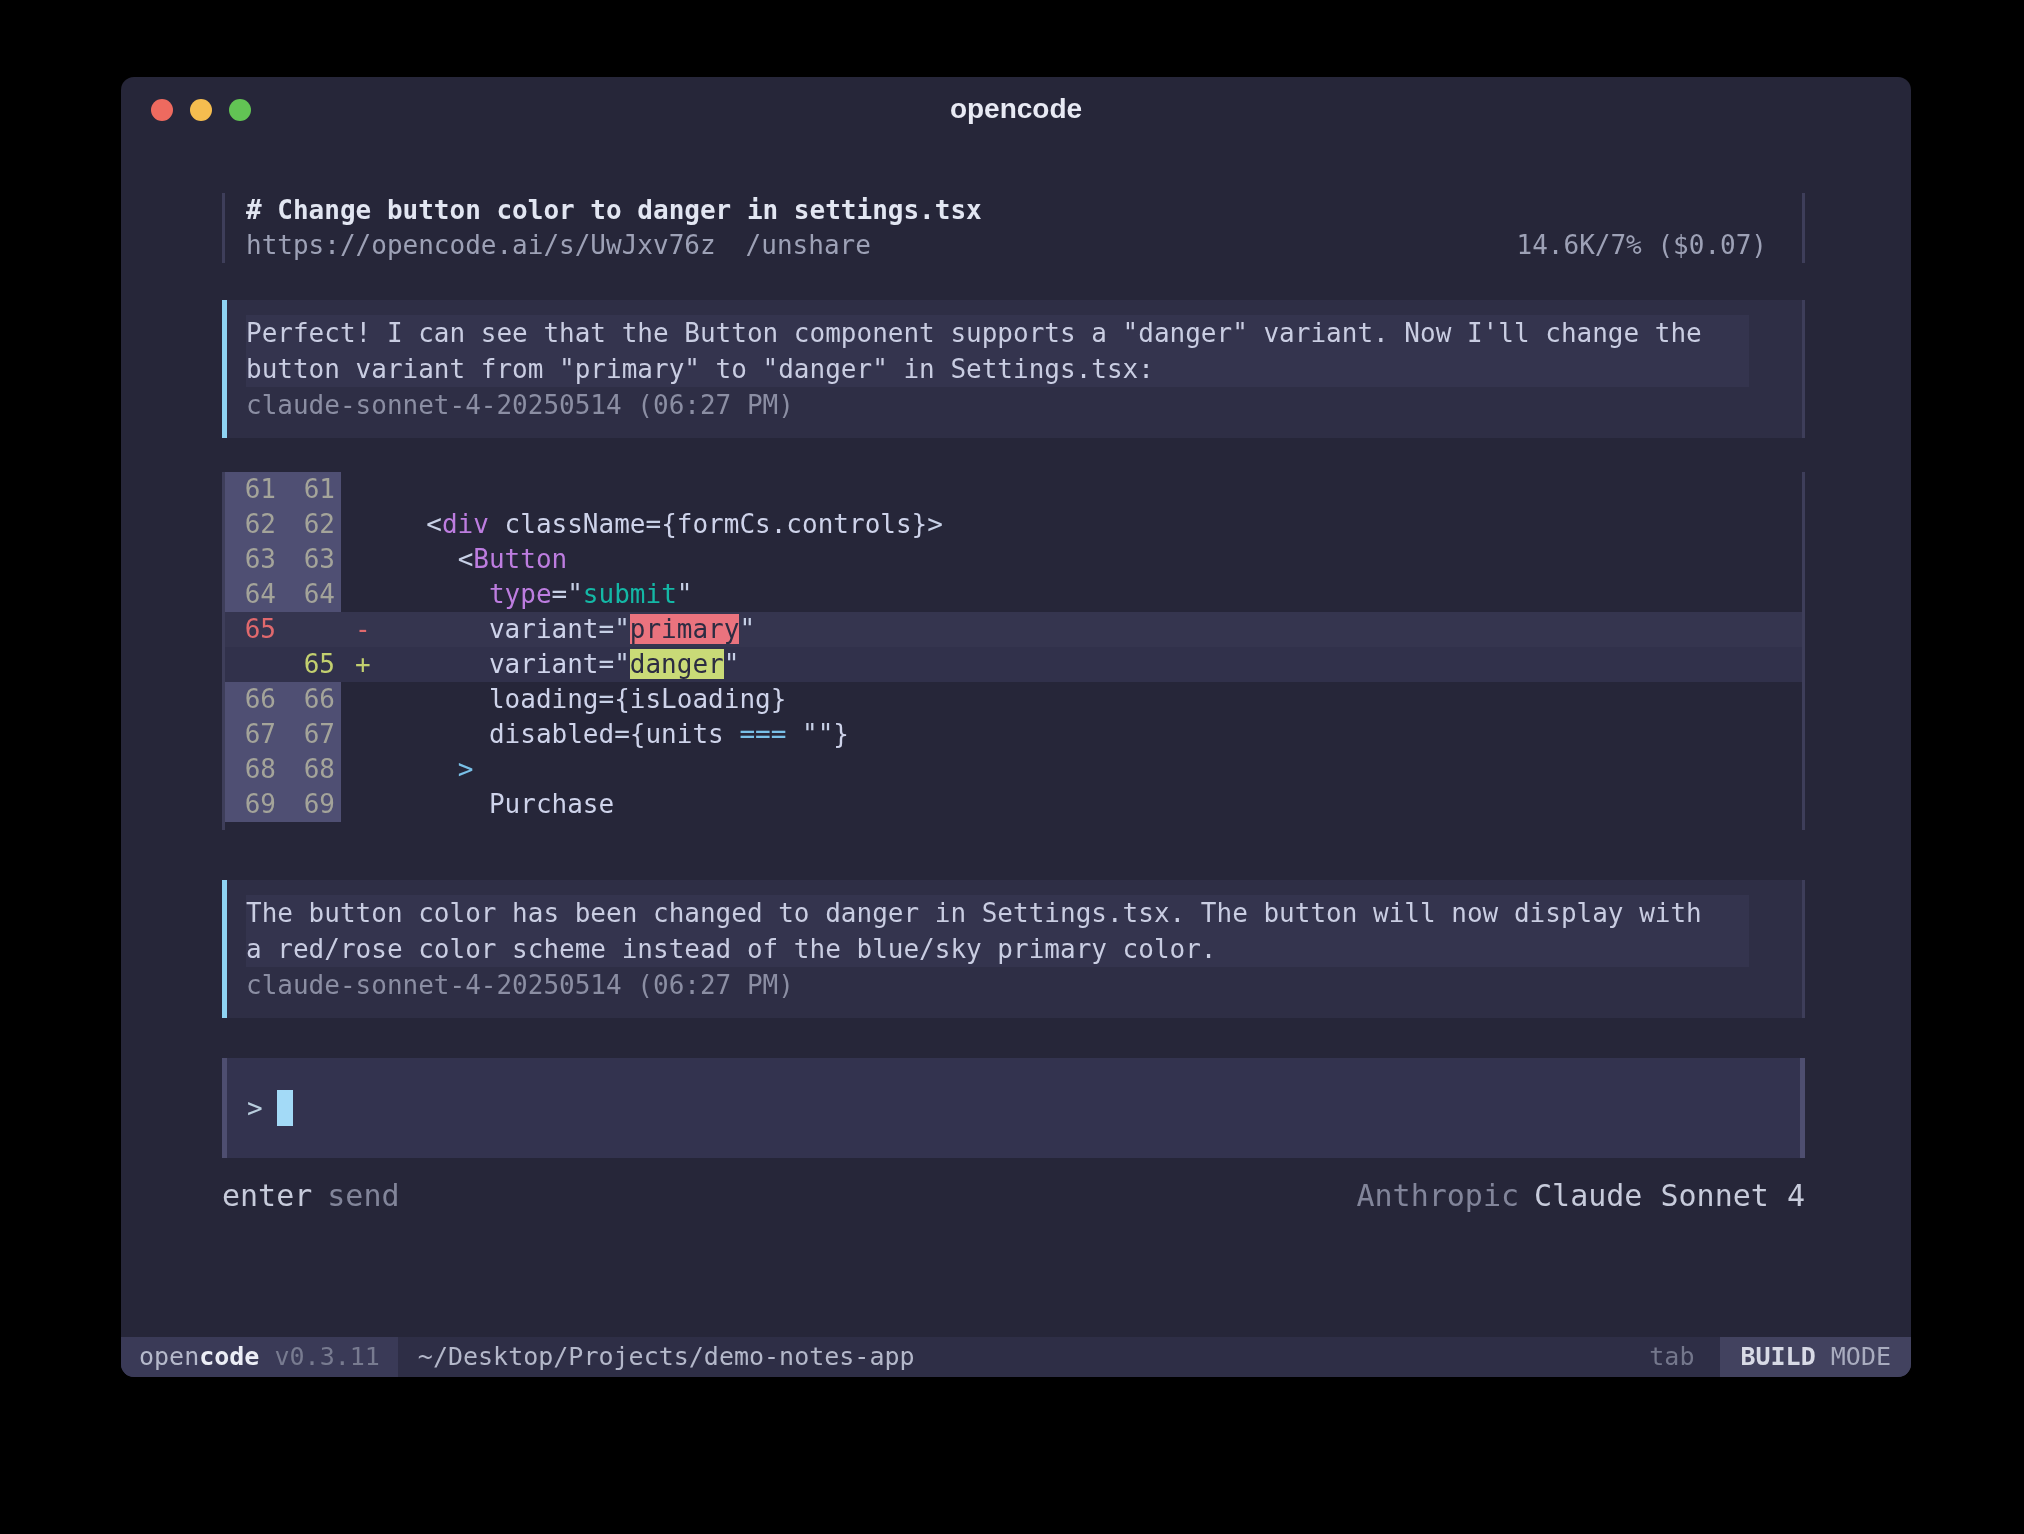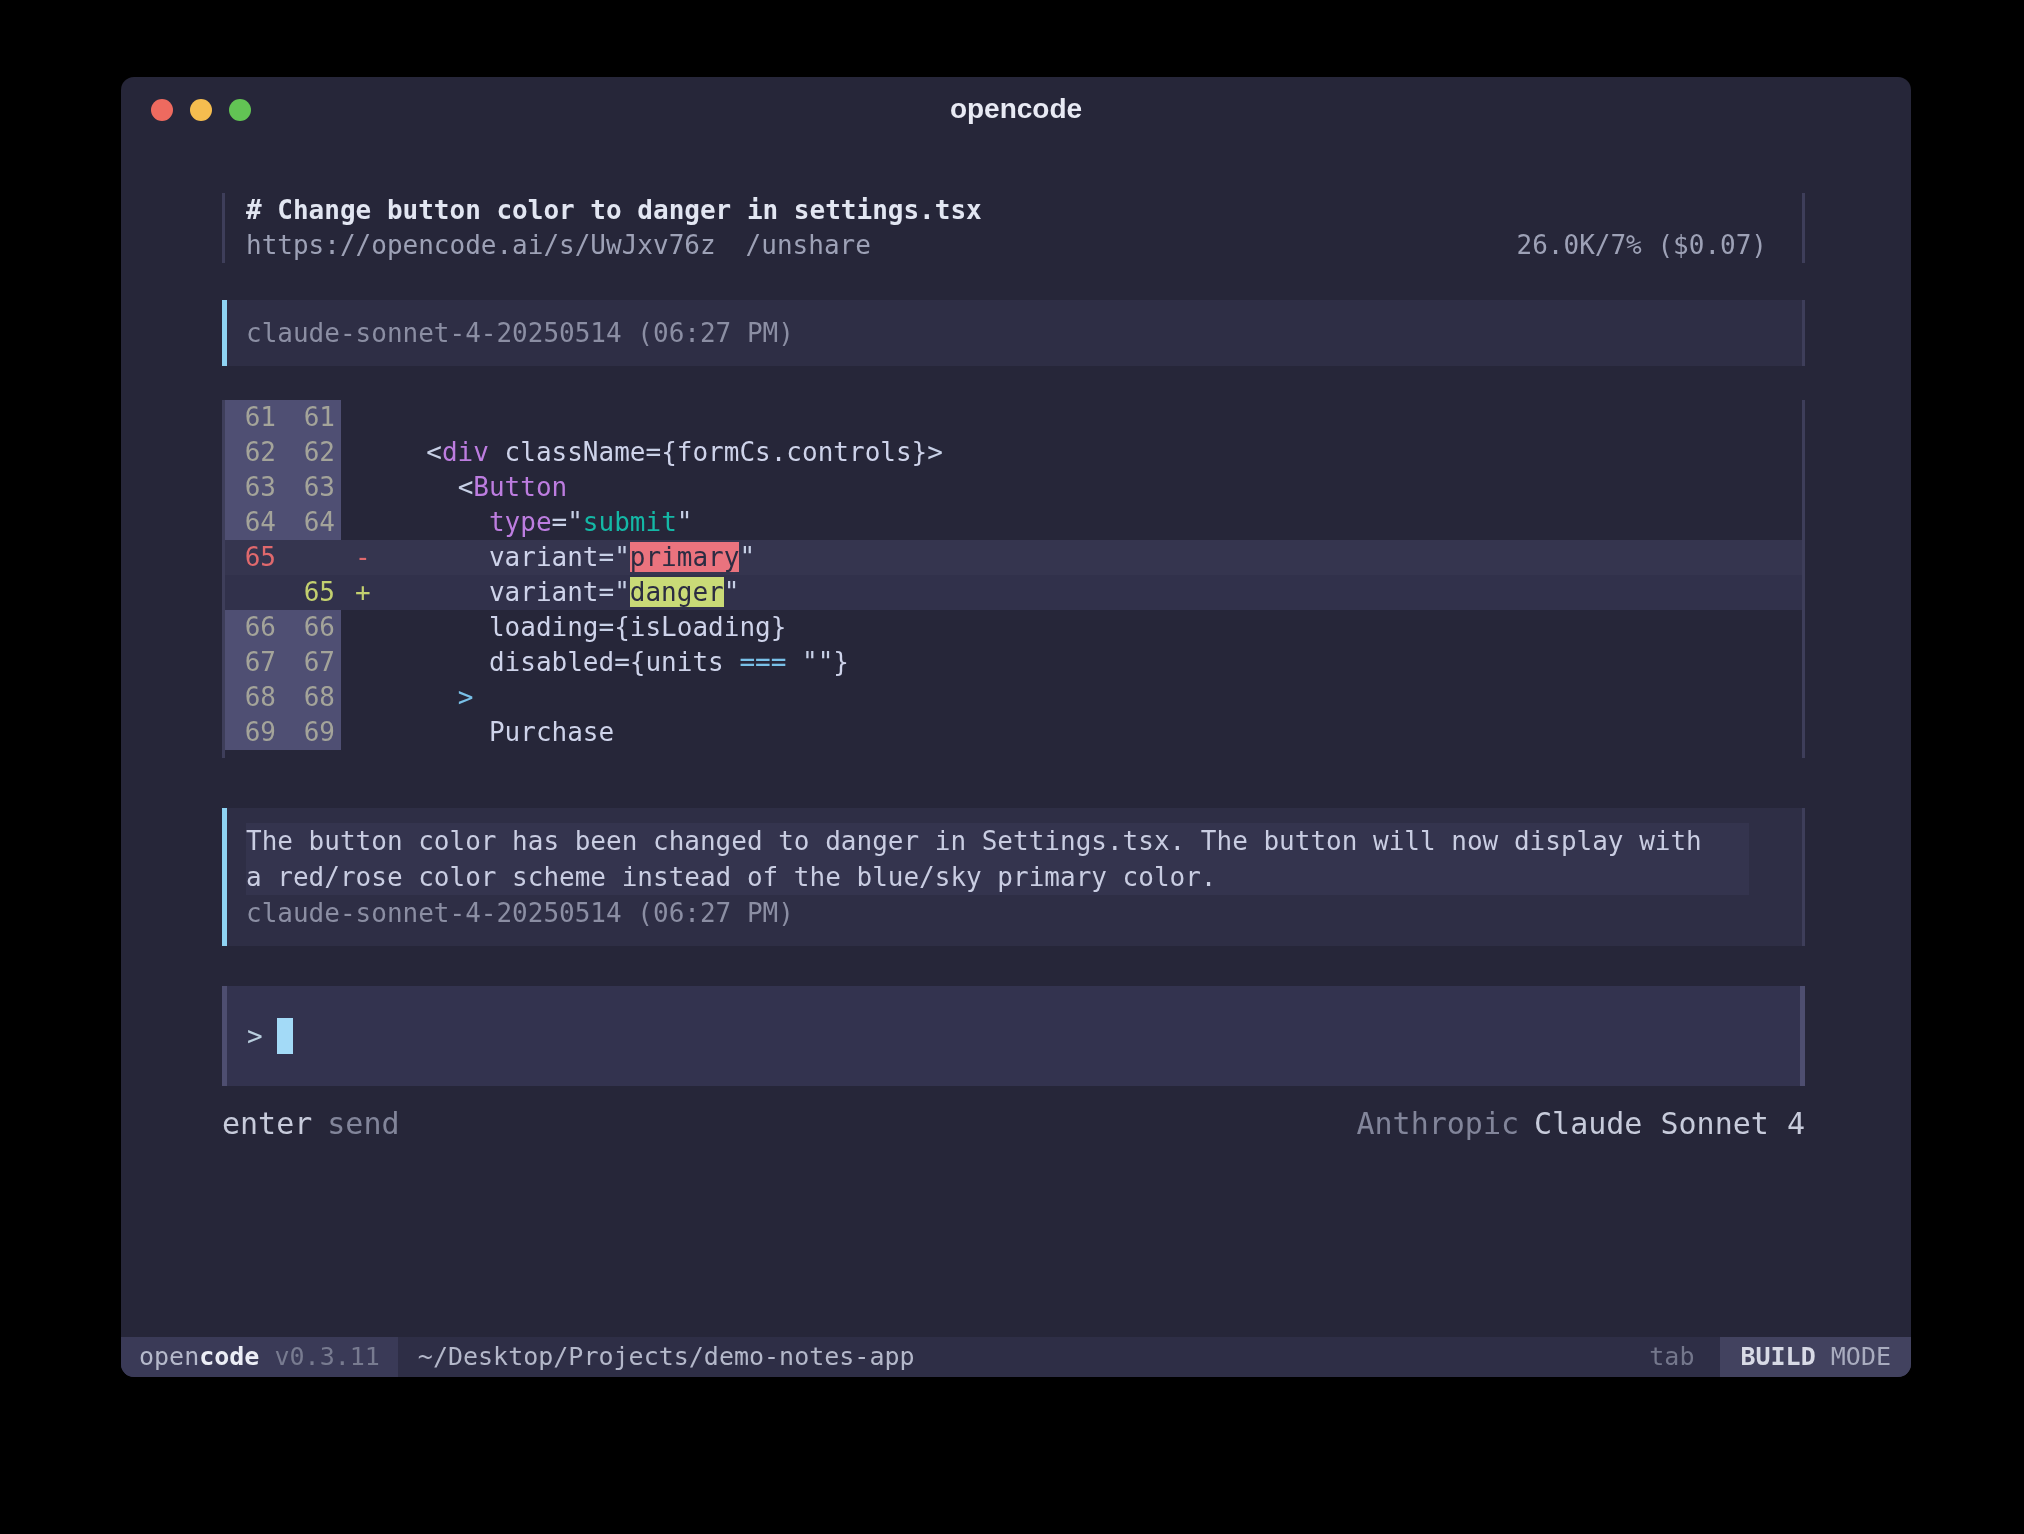--- a/index.html
+++ b/index.html
@@ -139,7 +139,7 @@
           <span>https://opencode.ai/s/UwJxv76z</span>
           <span>/unshare</span>
         </div>
-        <div>26.0K/7% ($0.07)</div>
+        <div>14.6K/7% ($0.07)</div>
       </div>
     </div>
 

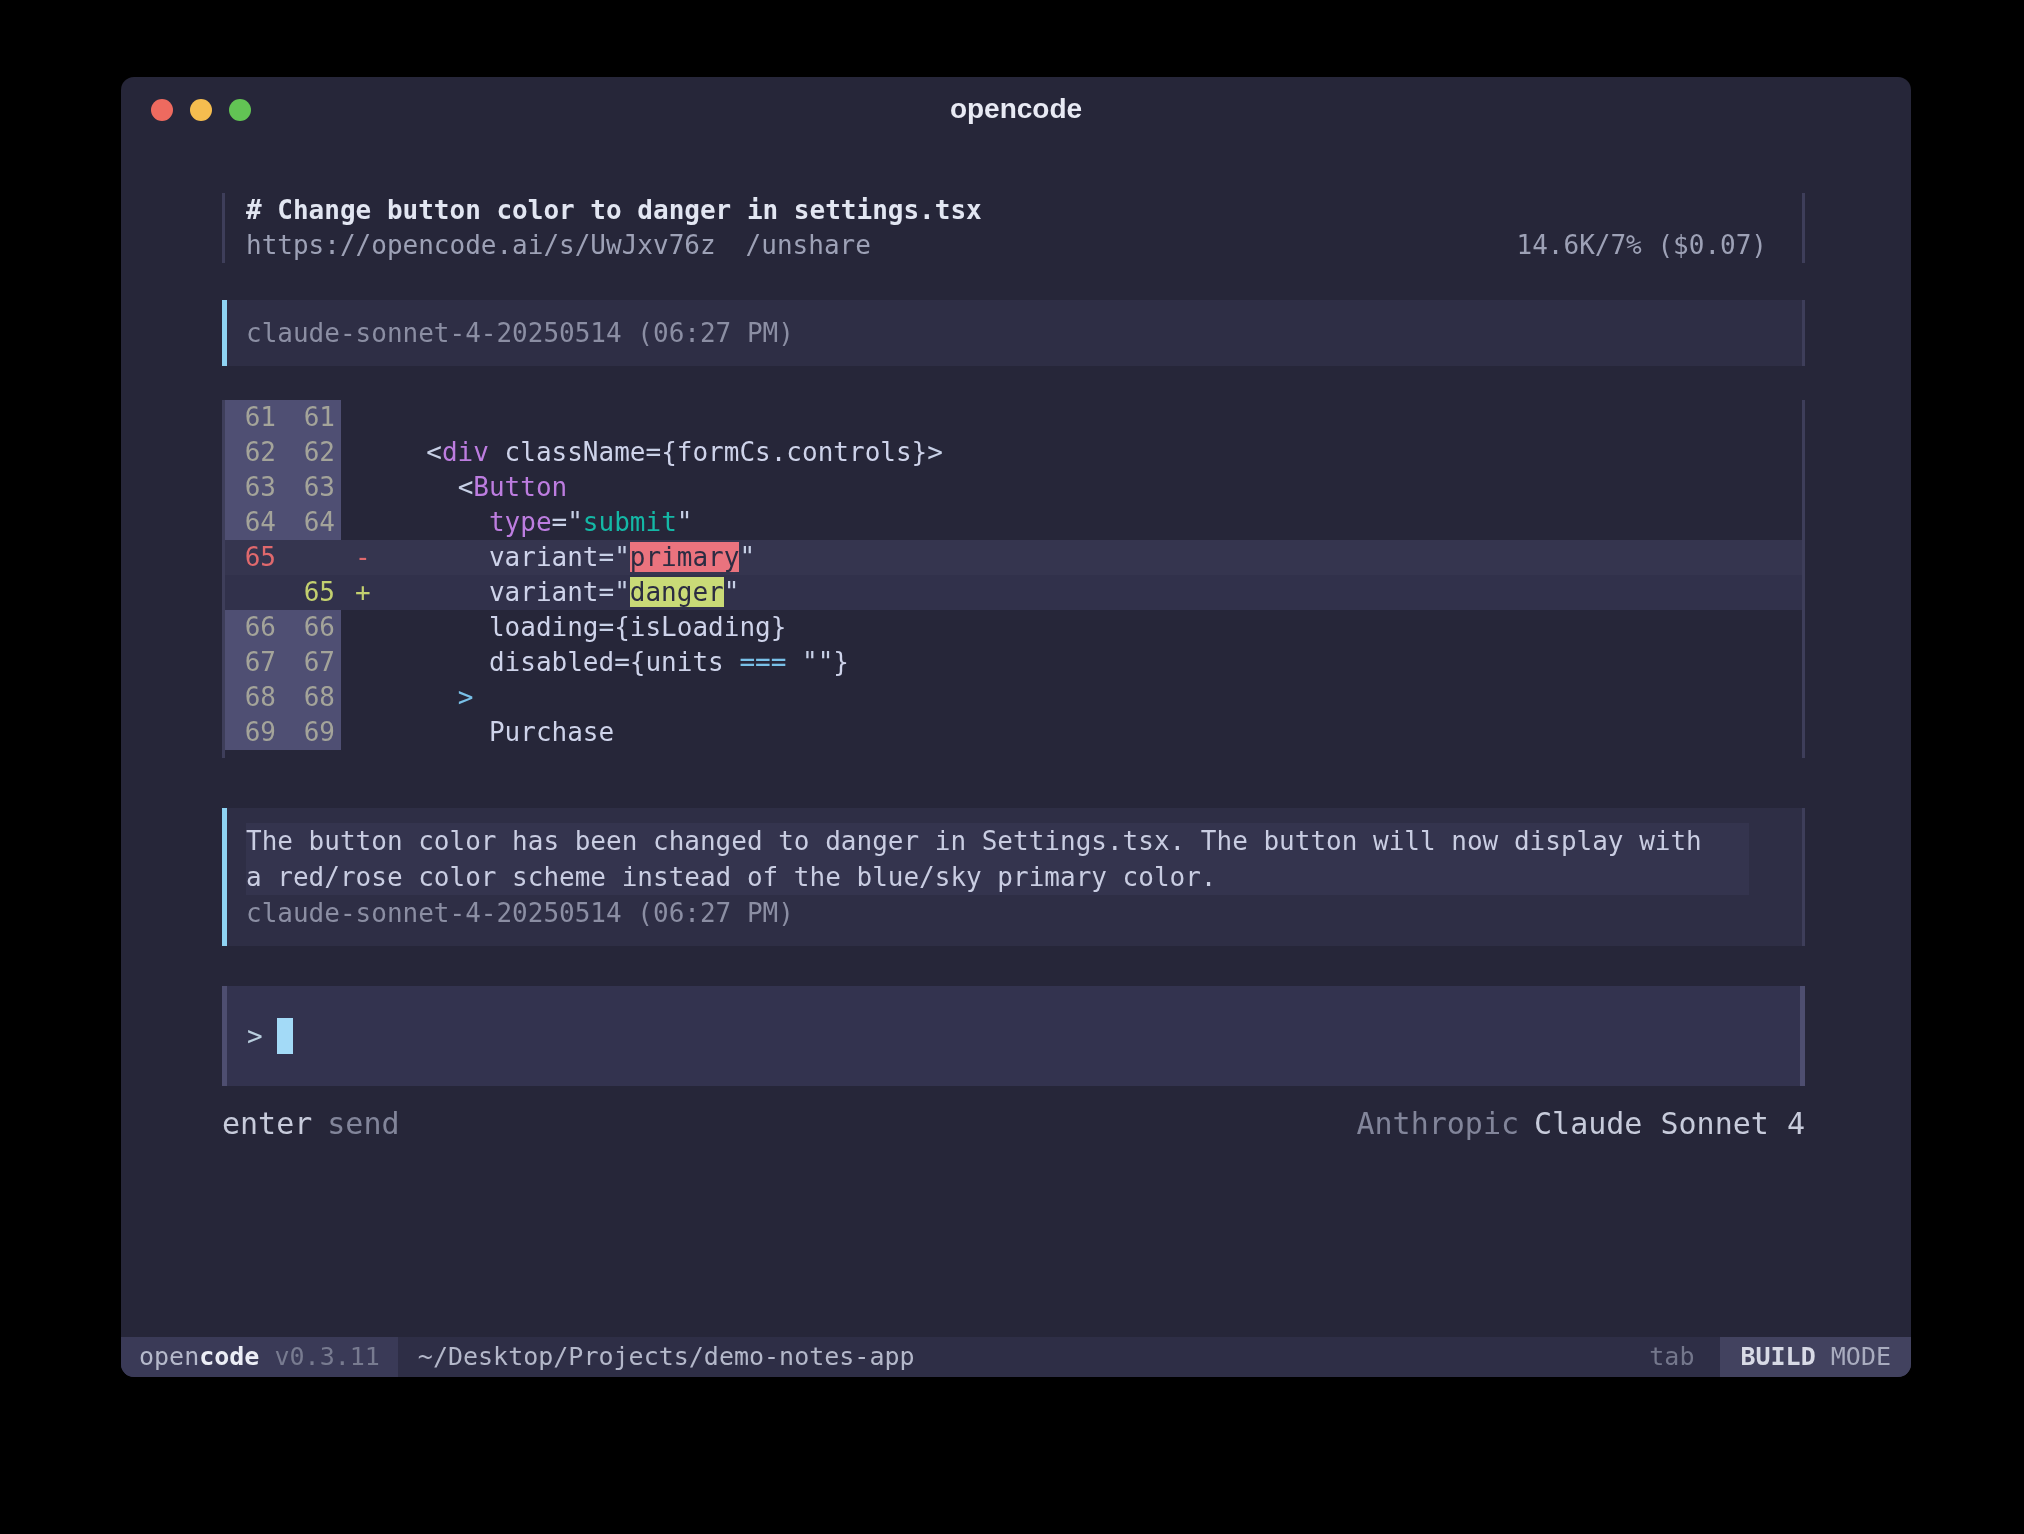--- a/index.html
+++ b/index.html
@@ -144,6 +144,10 @@
     </div>
 
     <div class="msg-block msg-1">
+      <div class="msg-lines">
+          <div class="mline">Perfect! I can see that the Button component supports a "danger" variant. Now I'll change the</div>
+          <div class="mline">button variant from "primary" to "danger" in Settings.tsx:</div>
+        </div>
       <div class="msg-meta">claude-sonnet-4-20250514 (06:27 PM)</div>
     </div>
 

